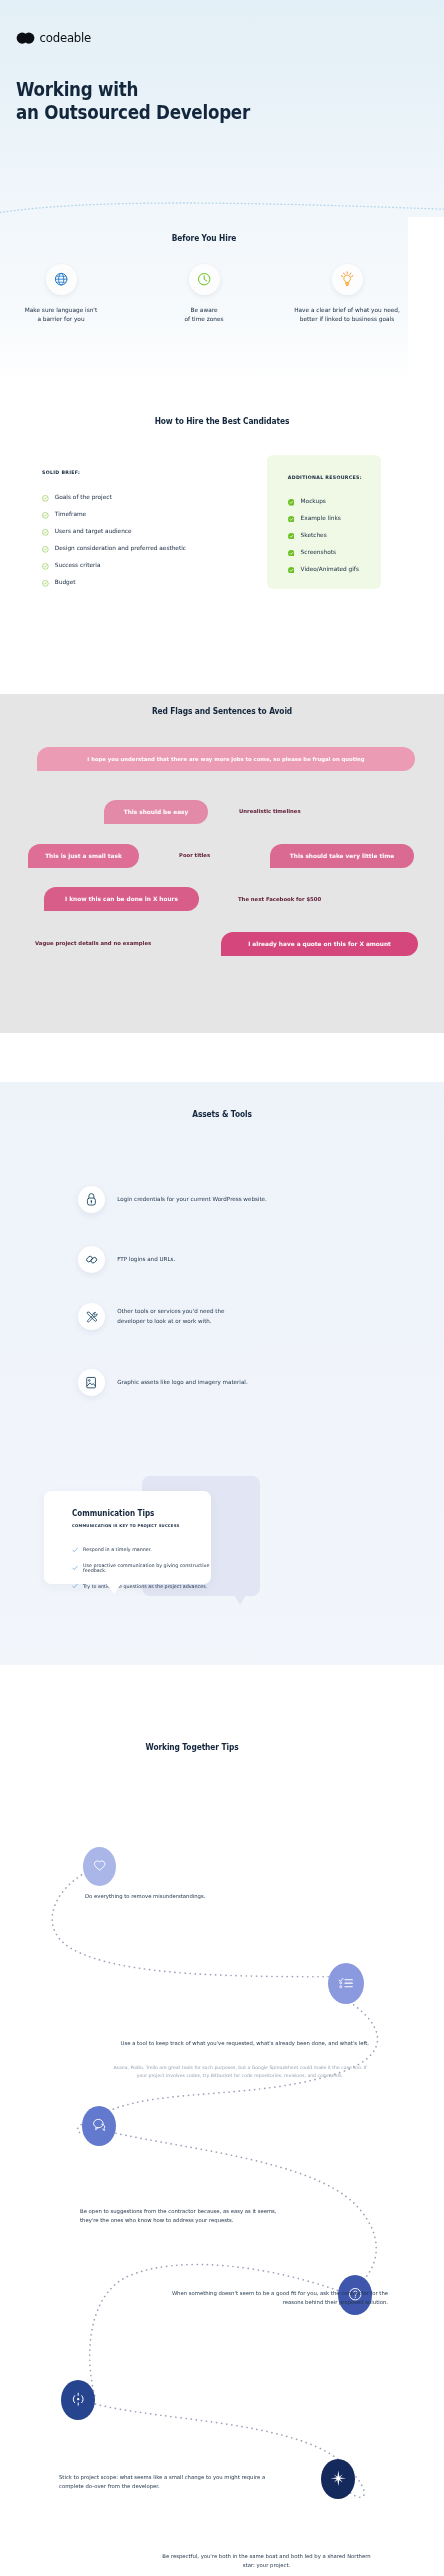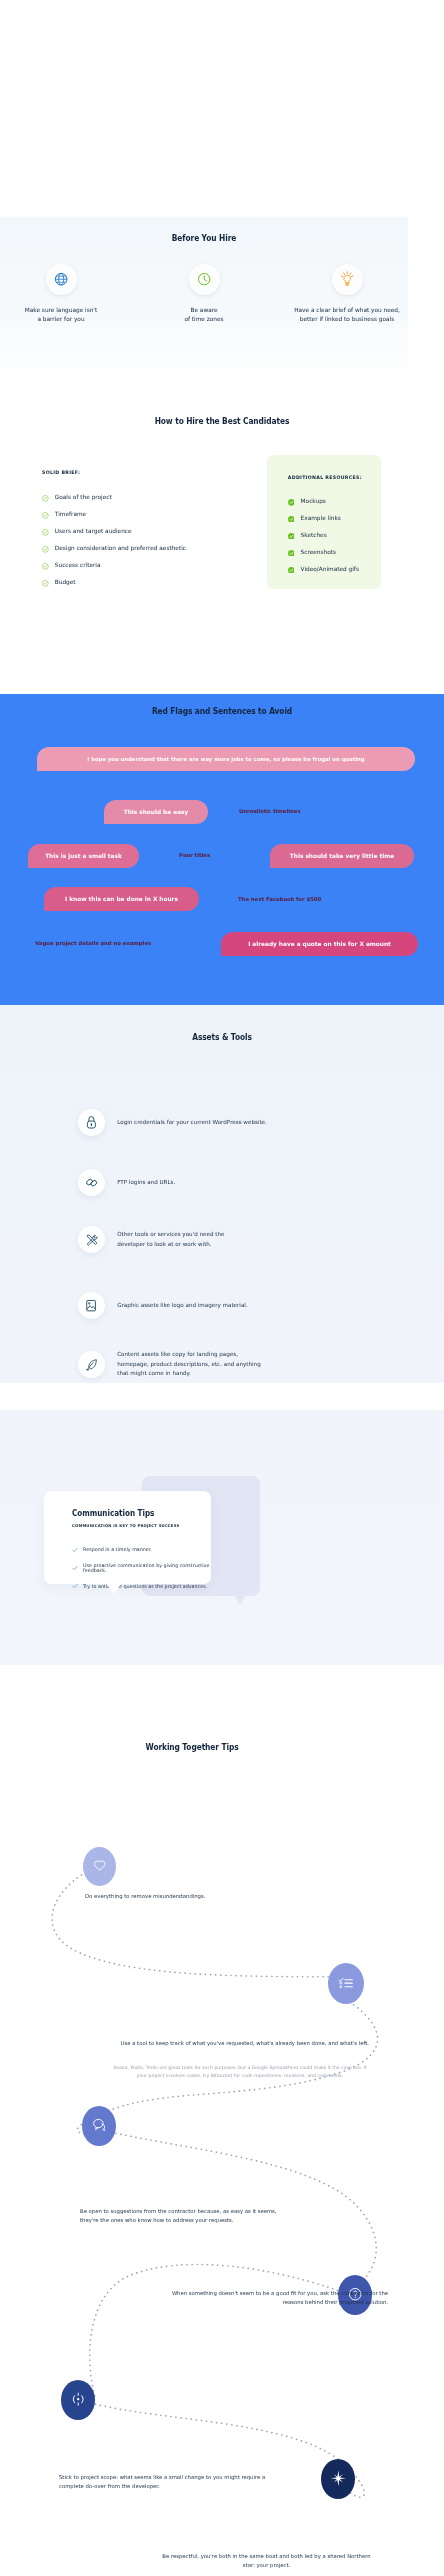--- a/index.html
+++ b/index.html
@@ -154,6 +154,26 @@
 
 <div class="page">
 
+  <div class="hero">
+    <div class="logo-row">
+      <span class="logo-mark">
+        <svg width="19" height="12.2" viewBox="0 0 34 22">
+          <circle cx="11" cy="11" r="10" fill="#0b0f14"></circle>
+          <circle cx="23" cy="11" r="10" fill="#0b0f14"></circle>
+          <path d="M11 1 A10 10 0 0 0 11 21 A7 7 0 0 1 11 1 Z" fill="#e4f0f7"></path>
+          <path d="M23 21 A10 10 0 0 0 23 1 A7 7 0 0 1 23 21 Z" fill="#e4f0f7"></path>
+        </svg>
+      </span>
+      <span class="logo-word">codeable</span>
+    </div>
+    <div class="hero-title">
+      <div>Working with</div>
+      <div>an Outsourced Developer</div>
+    </div>
+    <svg class="hero-divider" viewBox="0 0 800 40" preserveAspectRatio="none">
+      <path d="M0 30 C 160 6, 420 10, 800 24" stroke="#b6d6ea" stroke-width="2.4" fill="none" stroke-dasharray="1.5 5" stroke-linecap="round"></path>
+    </svg>
+  </div>
 
   <div class="before">
     <div class="section-title">Before You Hire</div>

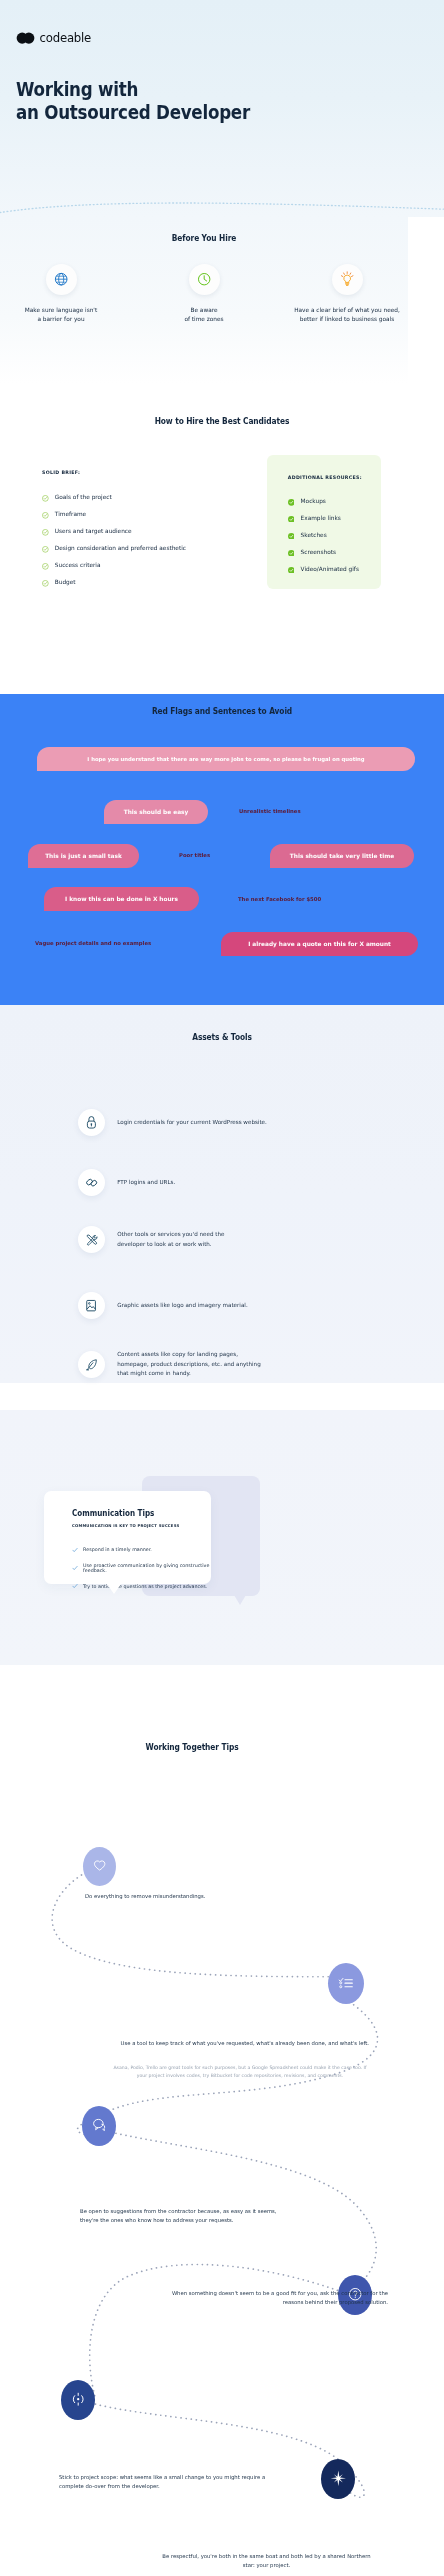--- a/index.html
+++ b/index.html
@@ -71,7 +71,7 @@
   .chk-solid { width:6.7px; height:6.7px; flex:0 0 6.7px; }
 
   
-  .flags { position:absolute; left:0; top:694px; width:444px; height:339px; background:#3b82f6; }
+  .flags { position:absolute; left:0; top:694px; width:444px; height:339px; background:#e5e5e5; }
   .flags .section-title { margin-top:12.2px; }
   .pill {
     position:absolute; color:#ffffff; font-size:5.3px; font-weight:bold;

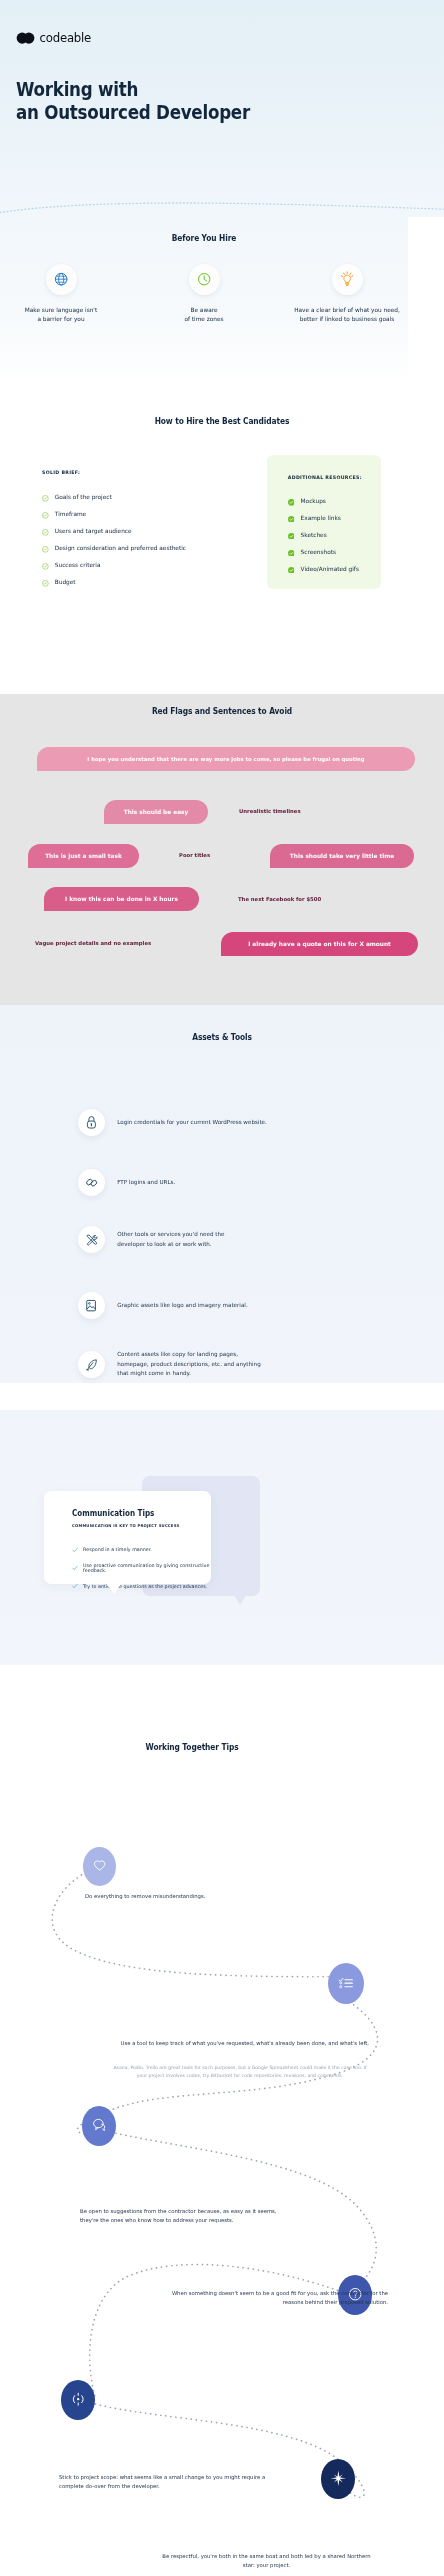--- a/index.html
+++ b/index.html
@@ -86,7 +86,7 @@
 
   
   .assets {
-    position:absolute; left:0; top:1005px; width:444px; height:378px;
+    position:absolute; left:0; top:1082px; width:444px; height:378px;
     background:linear-gradient(180deg,#eef2f9 0%,#eff3fa 50%,#f1f4fa 100%);
   }
   .assets .section-title { margin-top:27px; }

